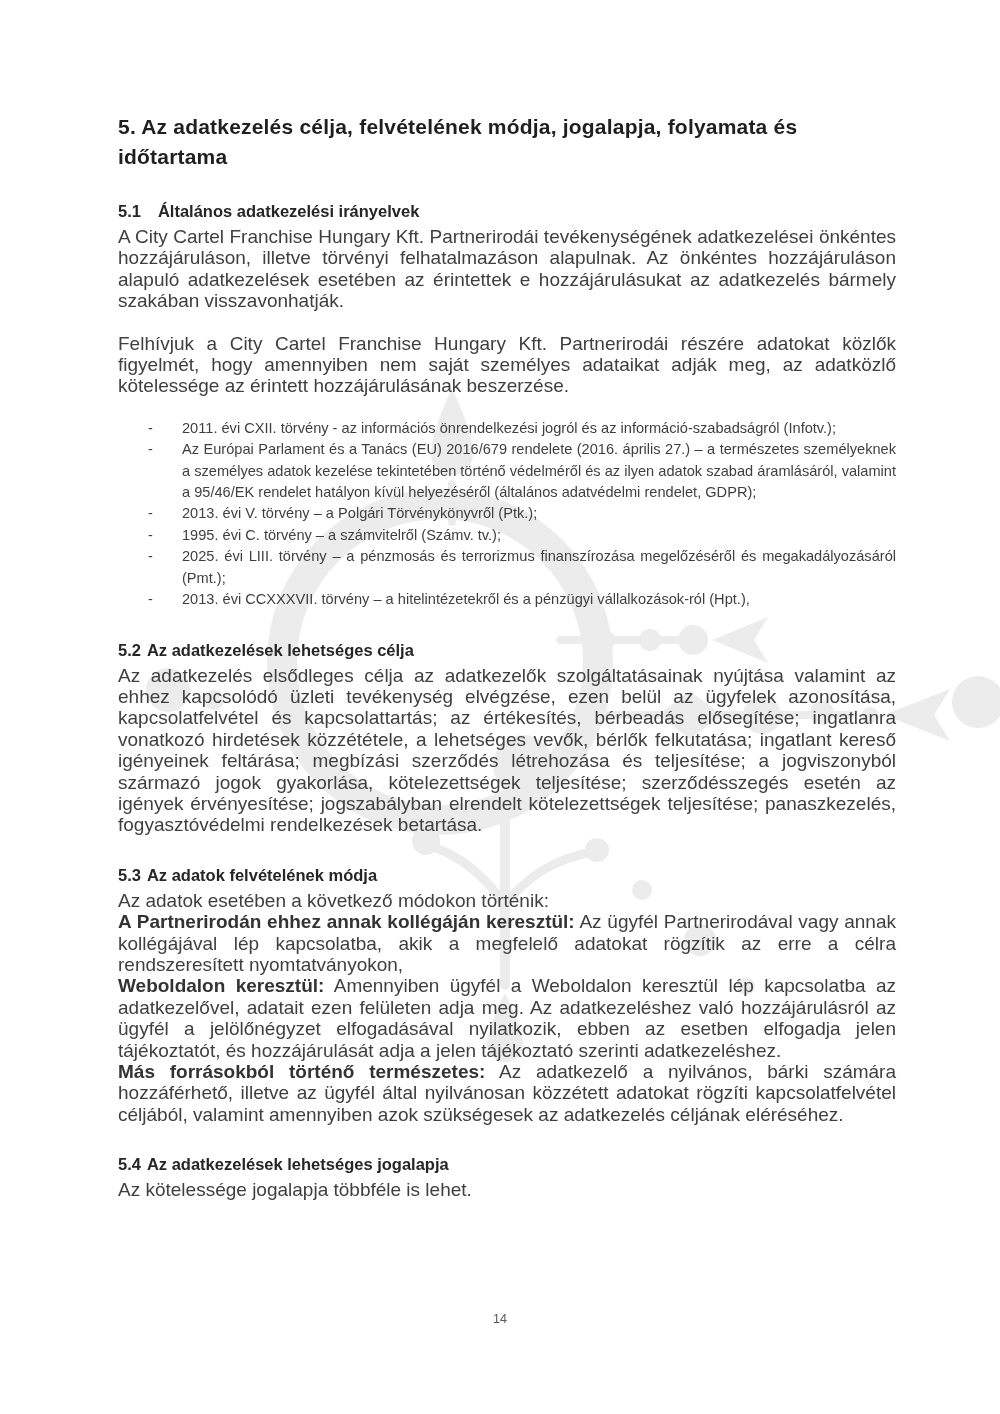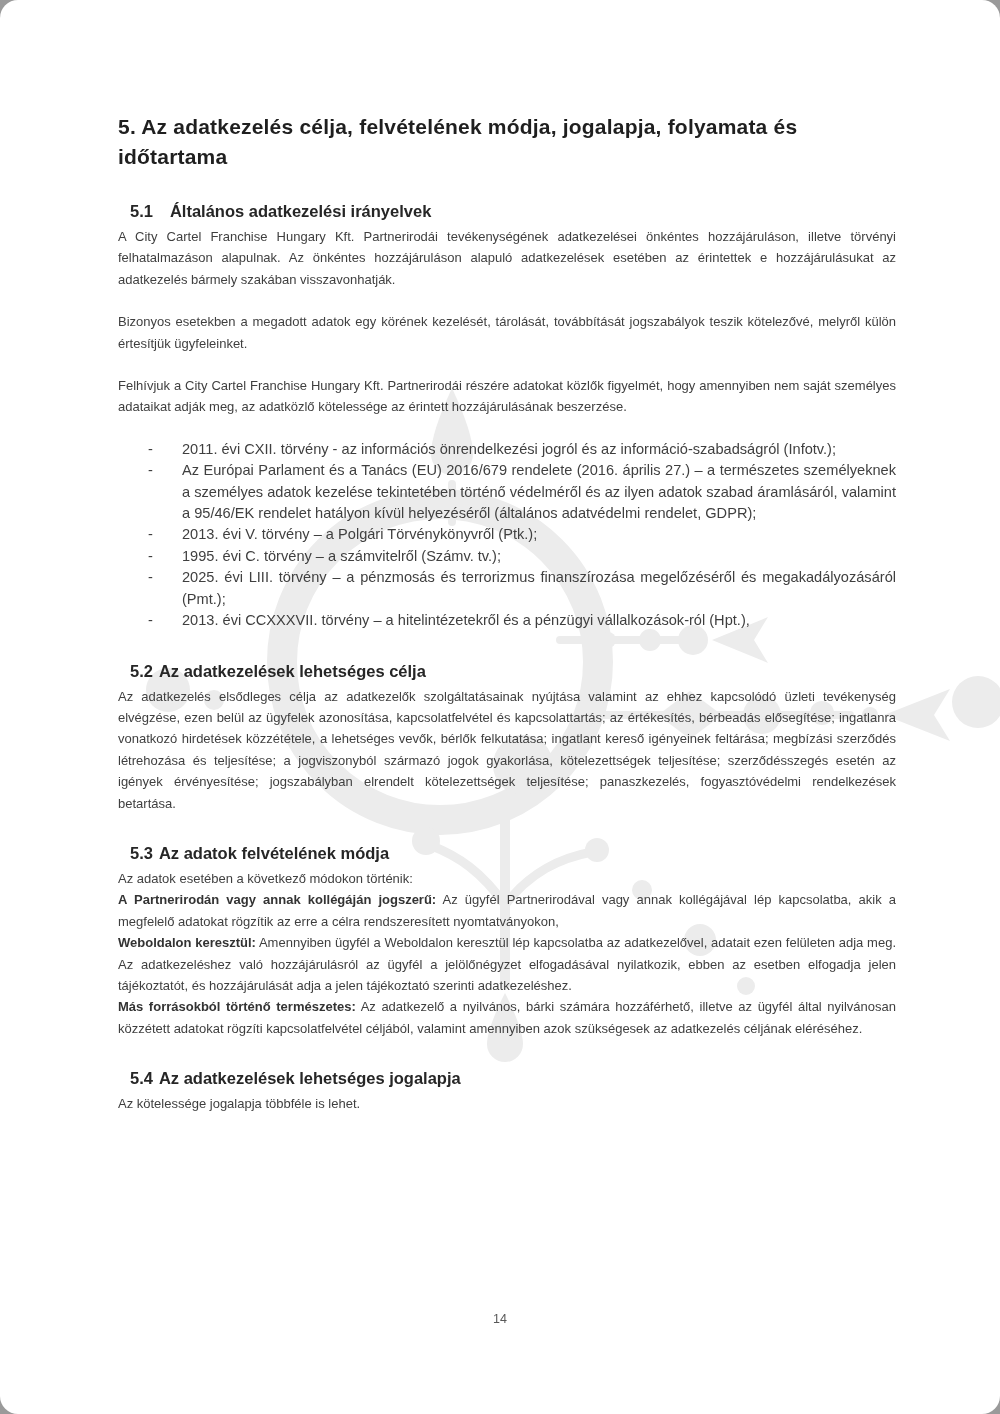--- a/index.html
+++ b/index.html
@@ -12,7 +12,6 @@
     font-family:"Liberation Sans","DejaVu Sans",sans-serif;
     color:#3f3f3f;
     overflow:hidden;
-    border-radius:18px;
   }
   .watermark{
     position:absolute;left:0;top:0;width:1000px;height:1414px;

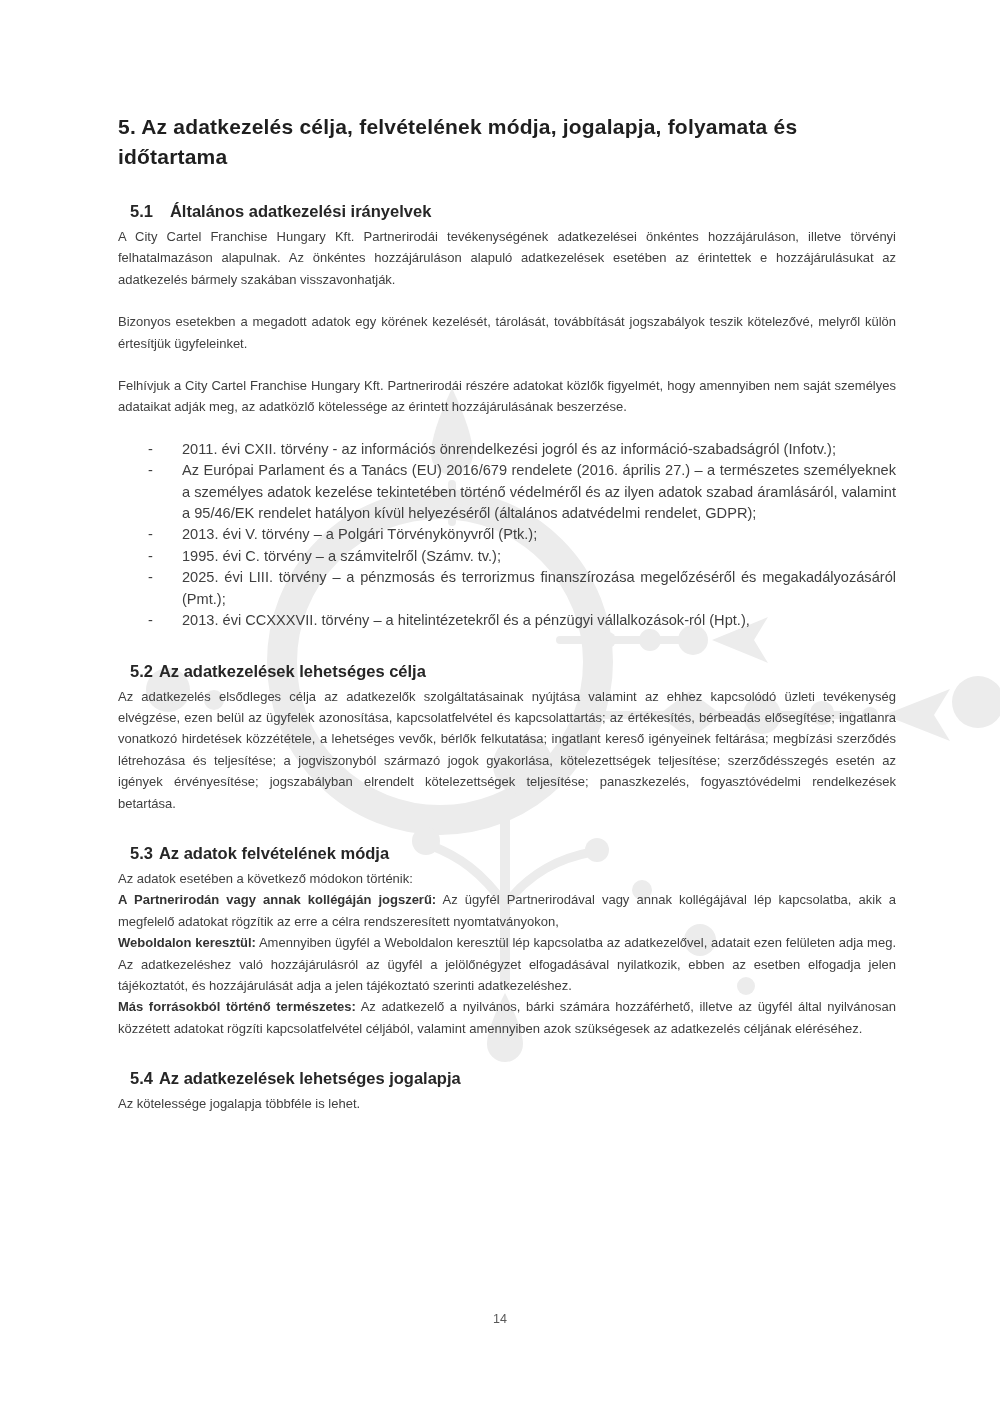--- a/index.html
+++ b/index.html
@@ -28,7 +28,7 @@
   }
   h2{
     font-size:16.5px;line-height:22px;font-weight:700;
-    color:#262626;margin:28px 0 4px 12px;
+    color:#262626;margin:28px 0 4px 0;
   }
   h2 .num{margin-right:6px;}
   h2 .num-tab{margin-right:17px;}

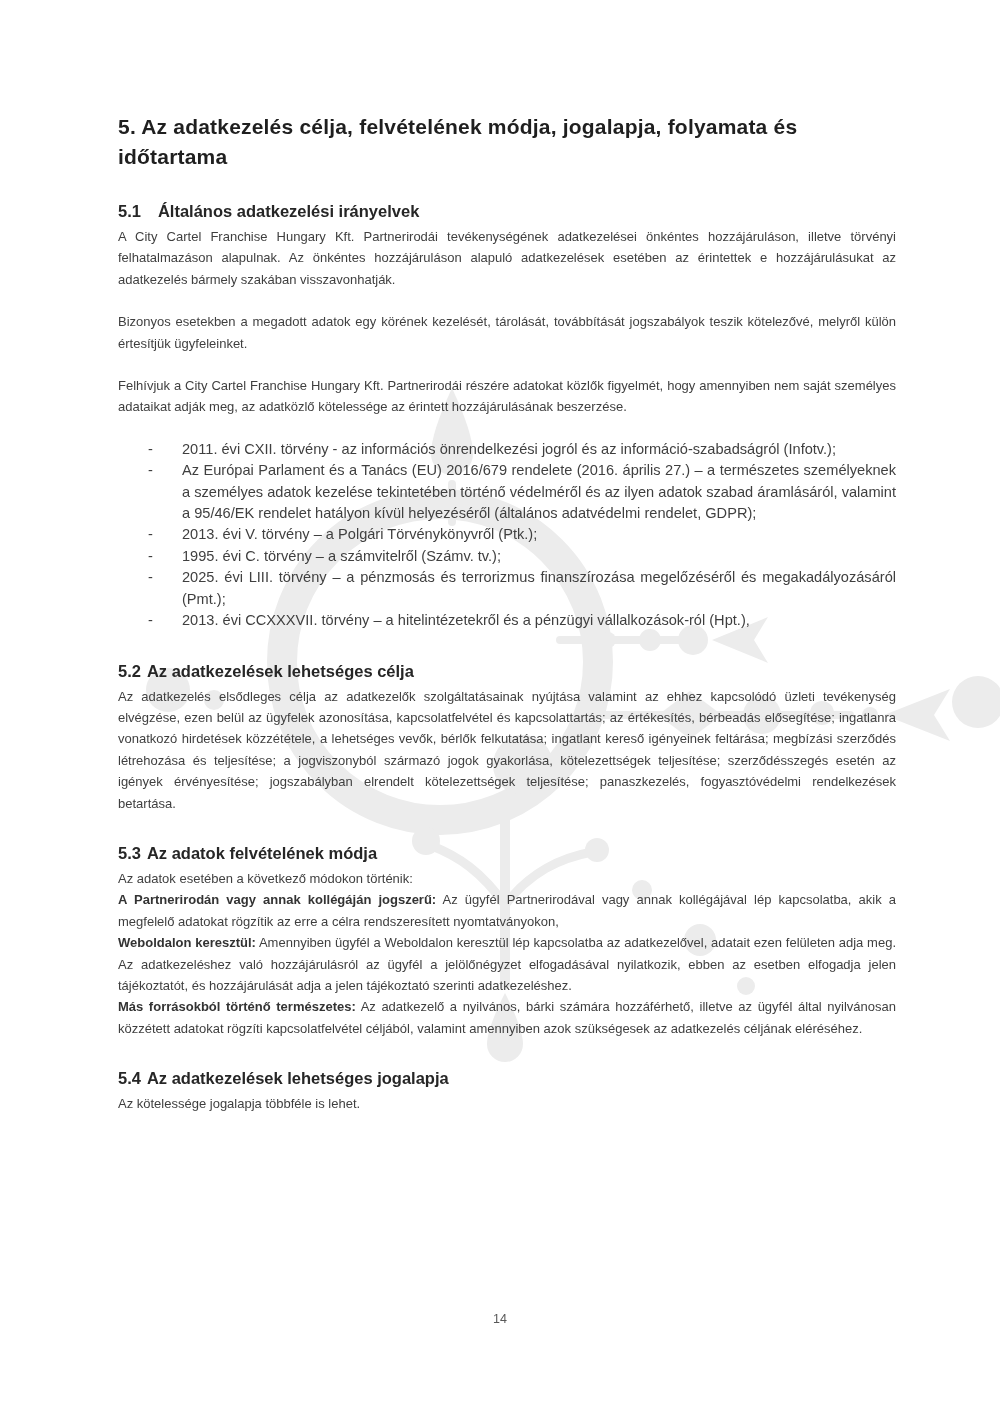--- a/index.html
+++ b/index.html
@@ -33,7 +33,7 @@
   h2 .num{margin-right:6px;}
   h2 .num-tab{margin-right:17px;}
   p{
-    font-size:13px;line-height:21.4px;
+    font-size:19px;line-height:21.4px;
     text-align:justify;margin:0 0 21px 0;
   }
   p.tight{margin-bottom:0;}

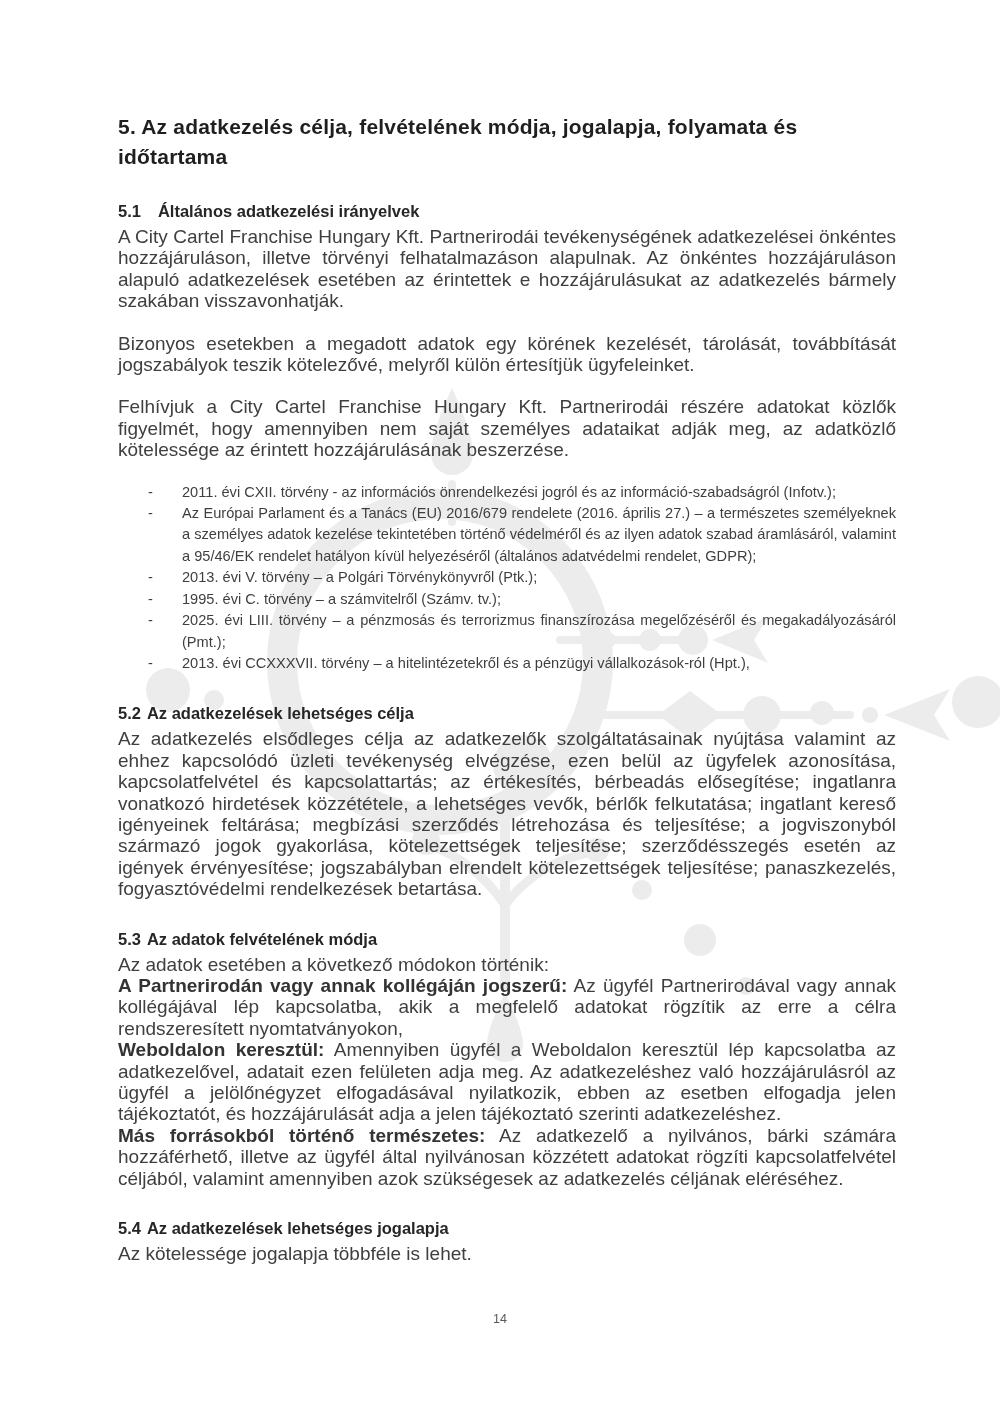--- a/index.html
+++ b/index.html
@@ -98,7 +98,6 @@
 
     <h2><span class="num num-tab">5.1</span><span>Általános adatkezelési irányelvek</span></h2>
     <p>A City Cartel Franchise Hungary Kft. Partnerirodái tevékenységének adatkezelései önkéntes hozzájáruláson, illetve törvényi felhatalmazáson alapulnak. Az önkéntes hozzájáruláson alapuló adatkezelések esetében az érintettek e hozzájárulásukat az adatkezelés bármely szakában visszavonhatják.</p>
-    <p>Bizonyos esetekben a megadott adatok egy körének kezelését, tárolását, továbbítását jogszabályok teszik kötelezővé, melyről külön értesítjük ügyfeleinket.</p>
     <p>Felhívjuk a City Cartel Franchise Hungary Kft. Partnerirodái részére adatokat közlők figyelmét, hogy amennyiben nem saját személyes adataikat adják meg, az adatközlő kötelessége az érintett hozzájárulásának beszerzése.</p>
 
     <div class="bullets">

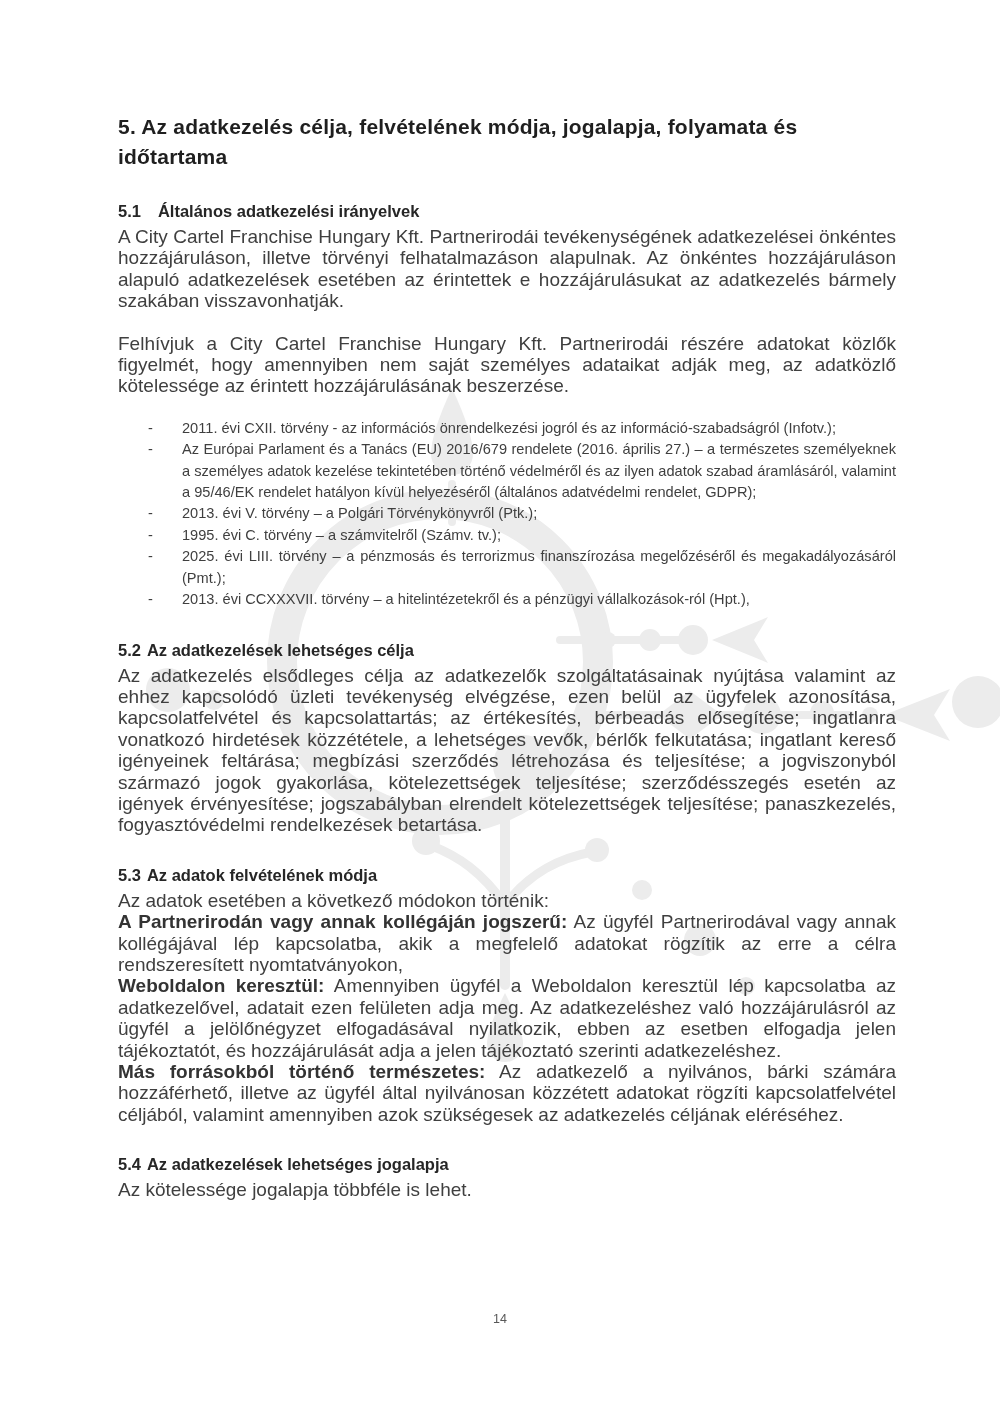--- a/index.html
+++ b/index.html
@@ -132,7 +132,7 @@
 
     <h2><span class="num">5.3</span><span>Az adatok felvételének módja</span></h2>
     <p class="tight">Az adatok esetében a következő módokon történik:</p>
-    <p class="tight"><b>A Partnerirodán vagy annak kollégáján jogszerű:</b><span> Az ügyfél Partnerirodával vagy annak kollégájával lép kapcsolatba, akik a megfelelő adatokat rögzítik az erre a célra rendszeresített nyomtatványokon,</span></p>
+    <p class="tight"><b>A Partnerirodán ehhez annak kollégáján keresztül:</b><span> Az ügyfél Partnerirodával vagy annak kollégájával lép kapcsolatba, akik a megfelelő adatokat rögzítik az erre a célra rendszeresített nyomtatványokon,</span></p>
     <p class="tight"><b>Weboldalon keresztül:</b><span> Amennyiben ügyfél a Weboldalon keresztül lép kapcsolatba az adatkezelővel, adatait ezen felületen adja meg. Az adatkezeléshez való hozzájárulásról az ügyfél a jelölőnégyzet elfogadásával nyilatkozik, ebben az esetben elfogadja jelen tájékoztatót, és hozzájárulását adja a jelen tájékoztató szerinti adatkezeléshez.</span></p>
     <p class="tight"><b>Más forrásokból történő természetes:</b><span> Az adatkezelő a nyilvános, bárki számára hozzáférhető, illetve az ügyfél által nyilvánosan közzétett adatokat rögzíti kapcsolatfelvétel céljából, valamint amennyiben azok szükségesek az adatkezelés céljának eléréséhez.</span></p>
 

